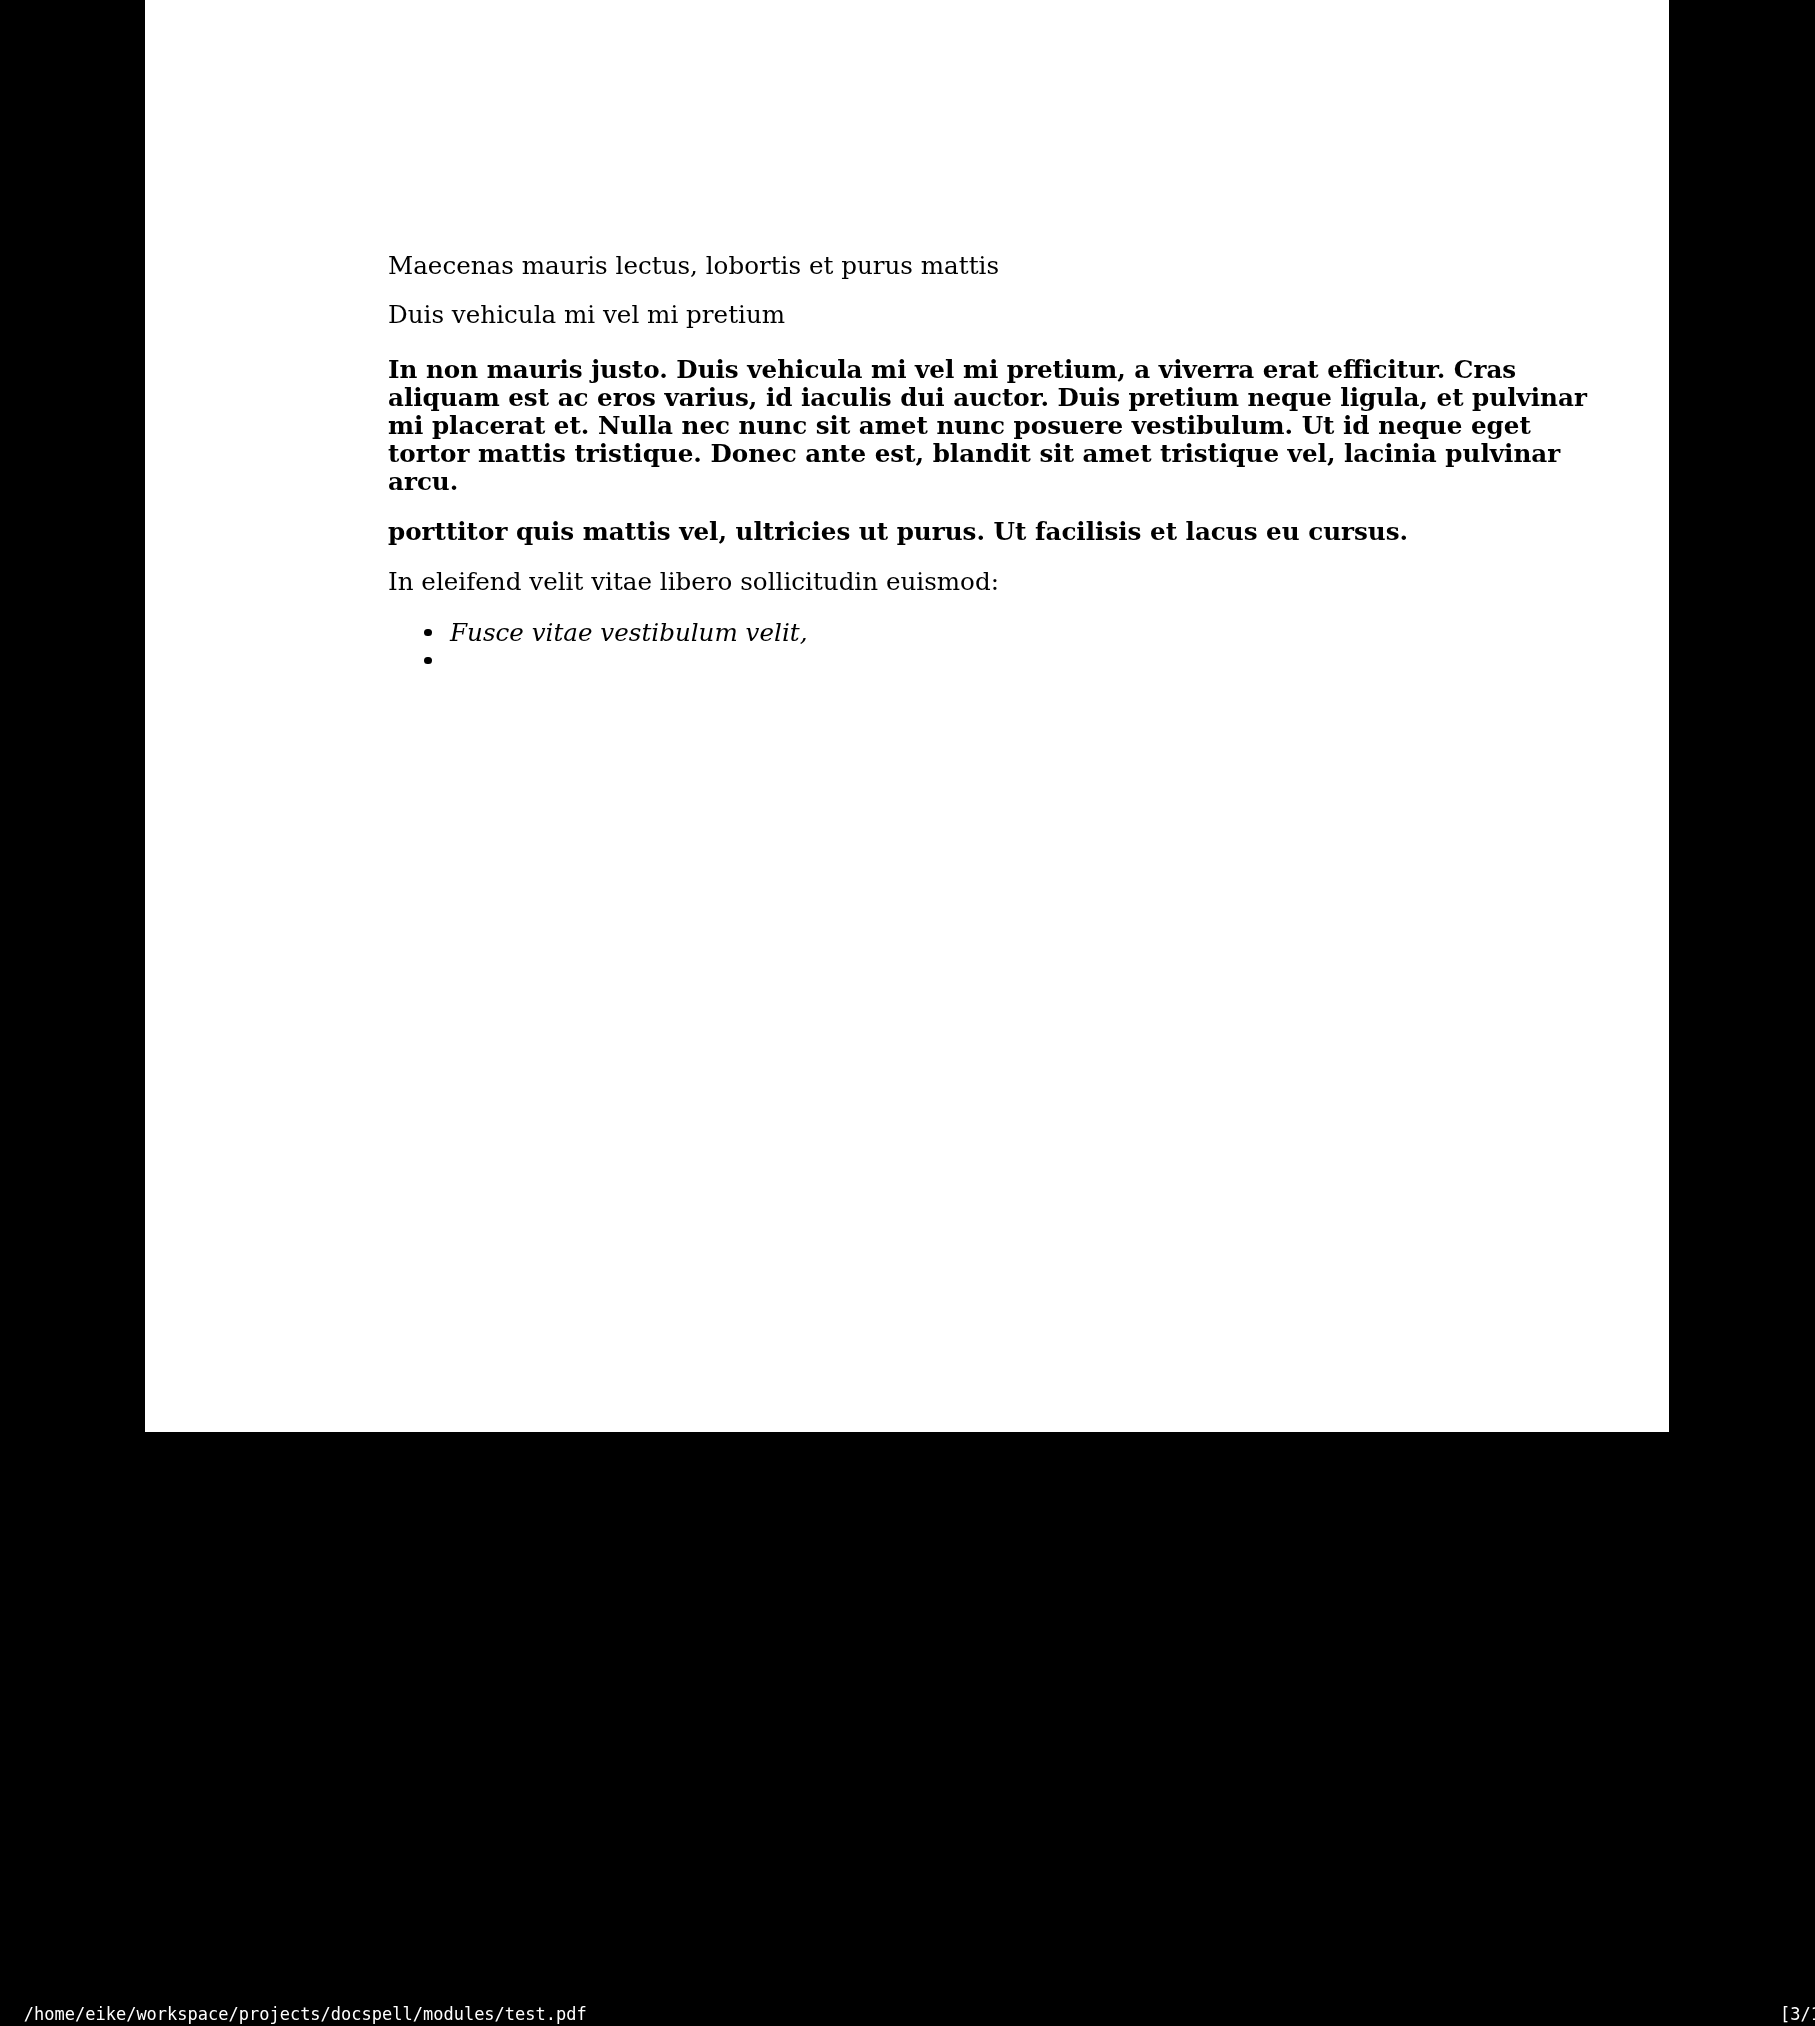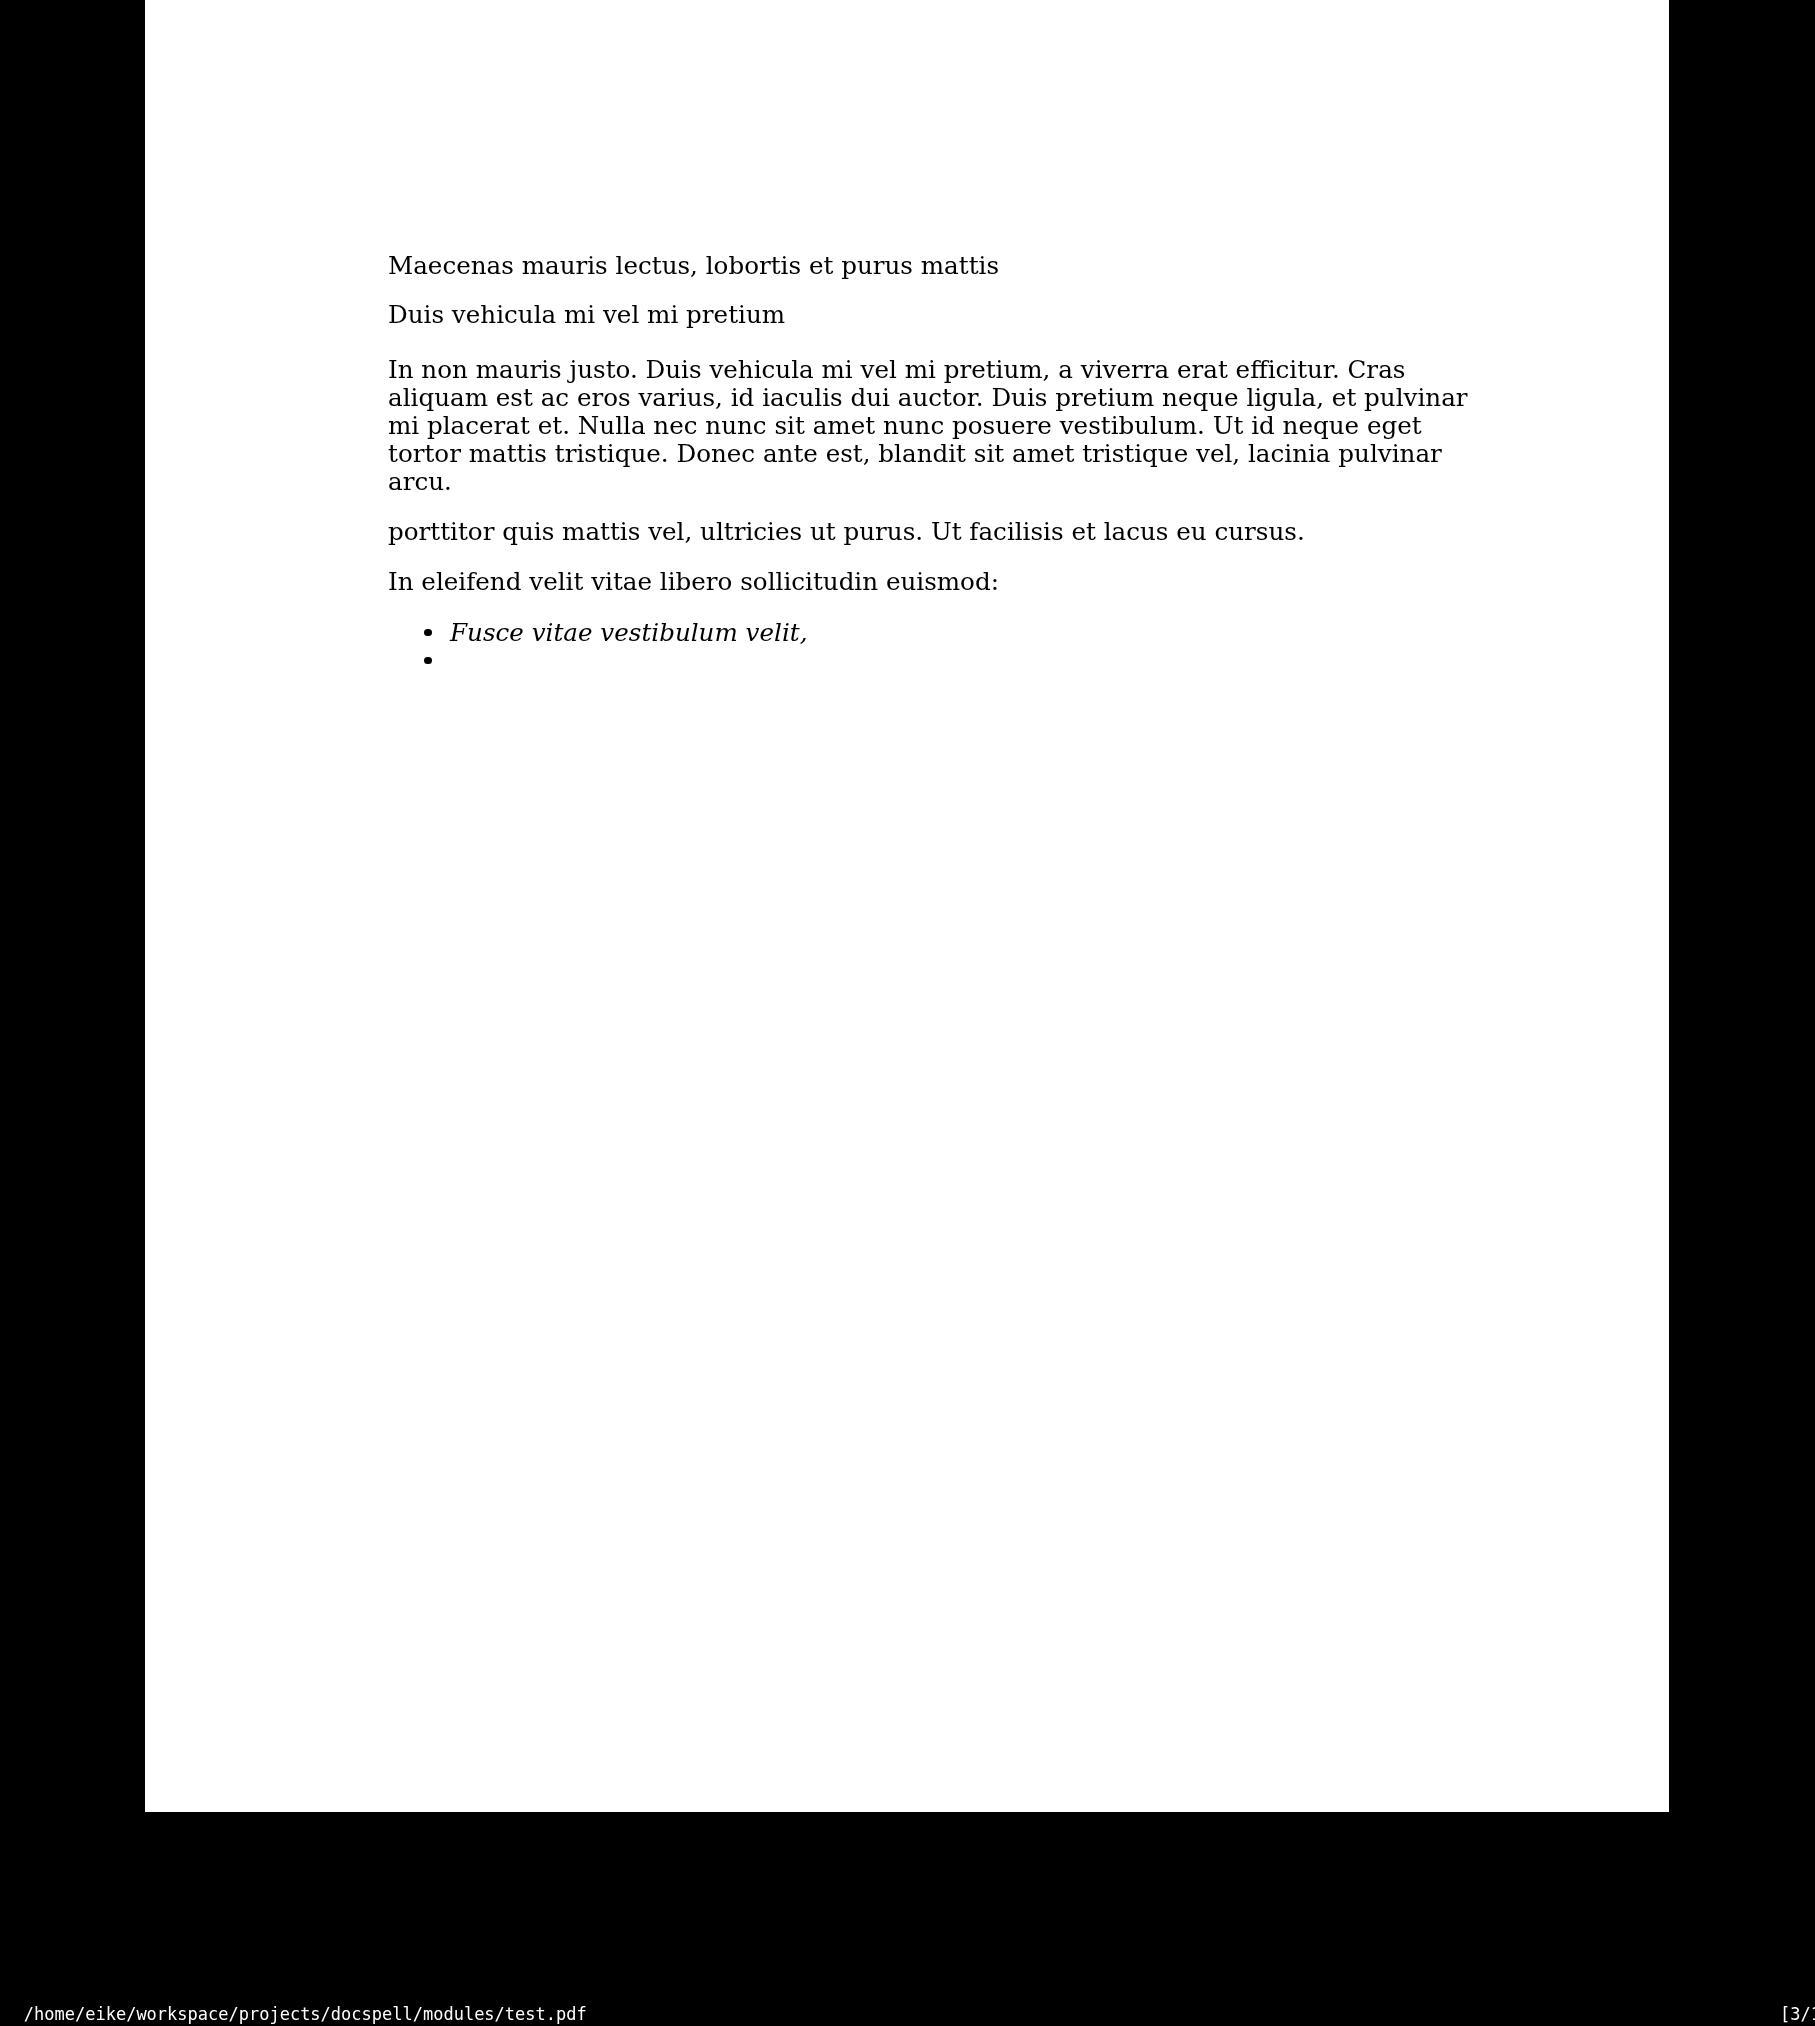--- a/index.html
+++ b/index.html
@@ -25,7 +25,7 @@
     left: 145px;
     top: 0;
     width: 1524px;
-    height: 1812px;
+    height: 1432px;
     background: #ffffff;
   }
   .content {

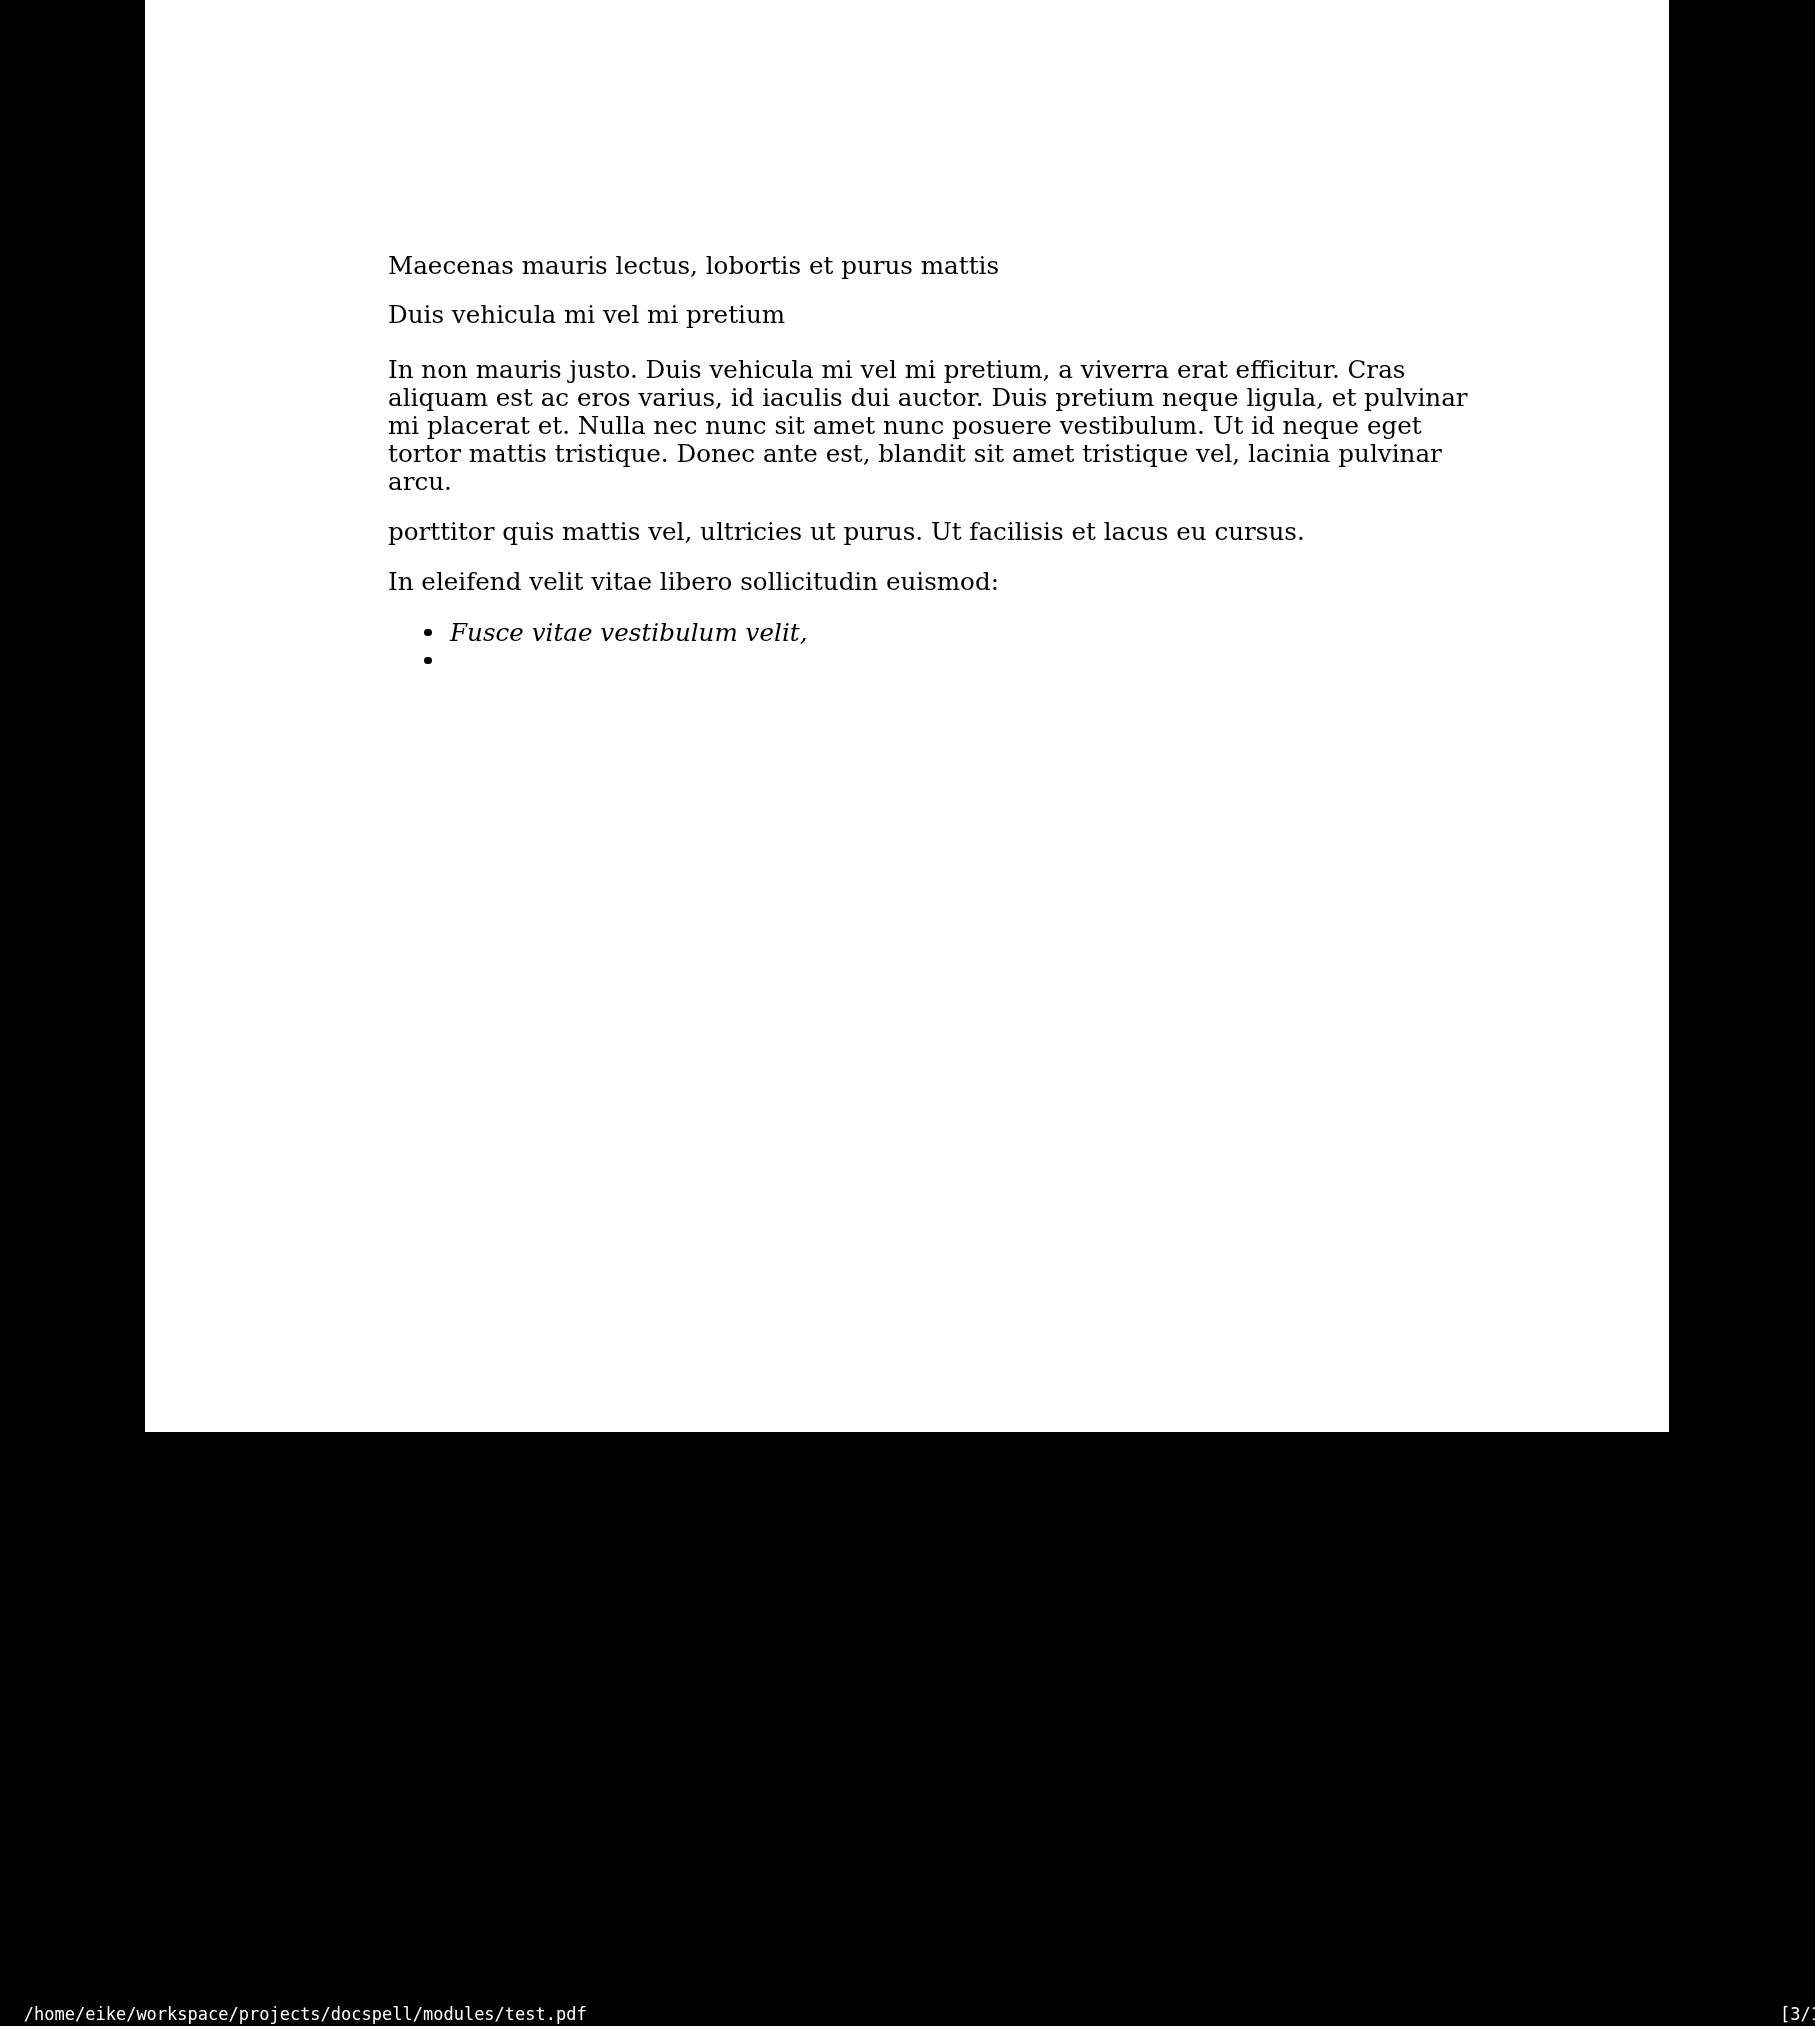--- a/index.html
+++ b/index.html
@@ -42,7 +42,7 @@
   }
   .heading1 { margin-bottom: 21px; }
   .heading2 { margin-bottom: 26.5px; }
-  .para     { margin-bottom: 22px; }
+  .para     { margin-bottom: 22px; font-weight: bold; }
   .para3    { margin-bottom: 23px; }
   .bullet-list {
     margin: 0 0 22px 0;

